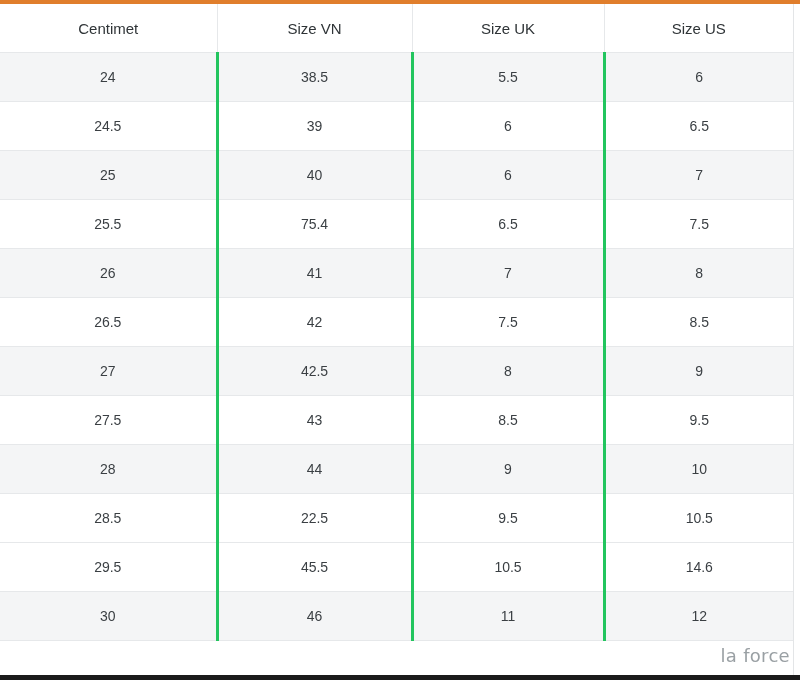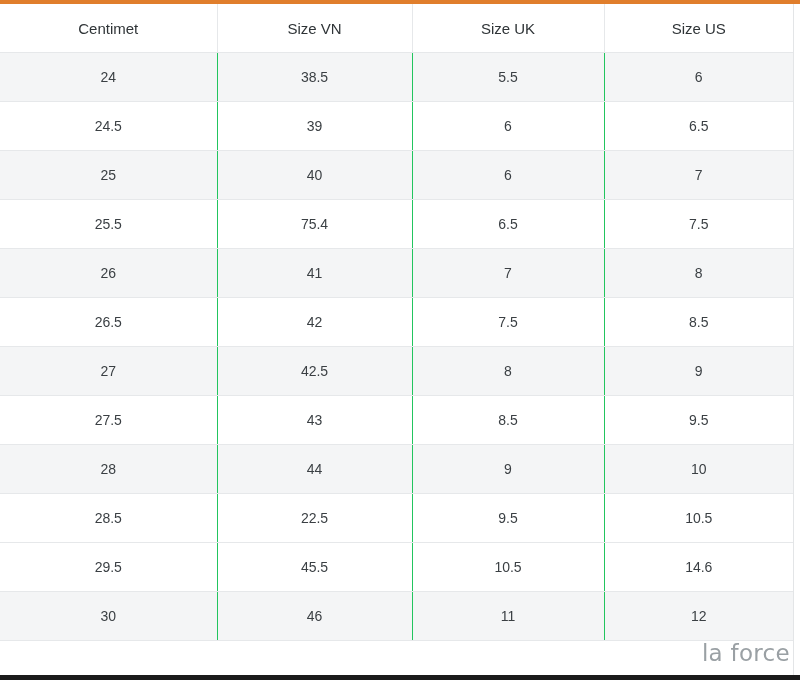--- a/index.html
+++ b/index.html
@@ -90,7 +90,7 @@
     color: #3a3f43;
     text-align: center;
     vertical-align: middle;
-    border-right: 1px solid #22c55e;
+    border-right: 3px solid #22c55e;
     border-bottom: 1px solid #e6e8ea;
     padding: 0;
   }

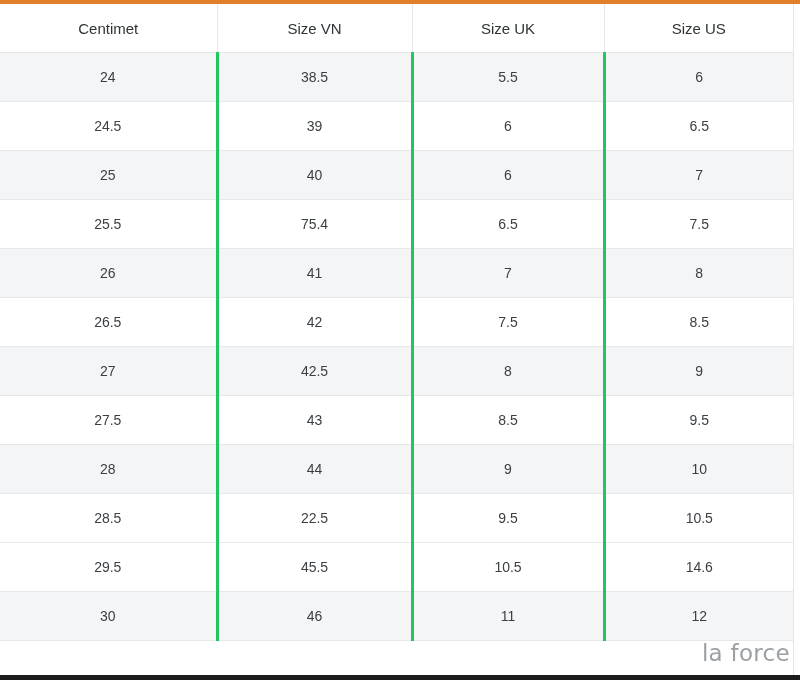--- a/index.html
+++ b/index.html
@@ -103,7 +103,7 @@
     position: absolute;
     right: 10px;
     bottom: 14px;
-    font-size: 23px;
+    font-size: 18px;
     color: #9aa0a4;
     letter-spacing: 0.3px;
     font-family: "DejaVu Sans", sans-serif;

